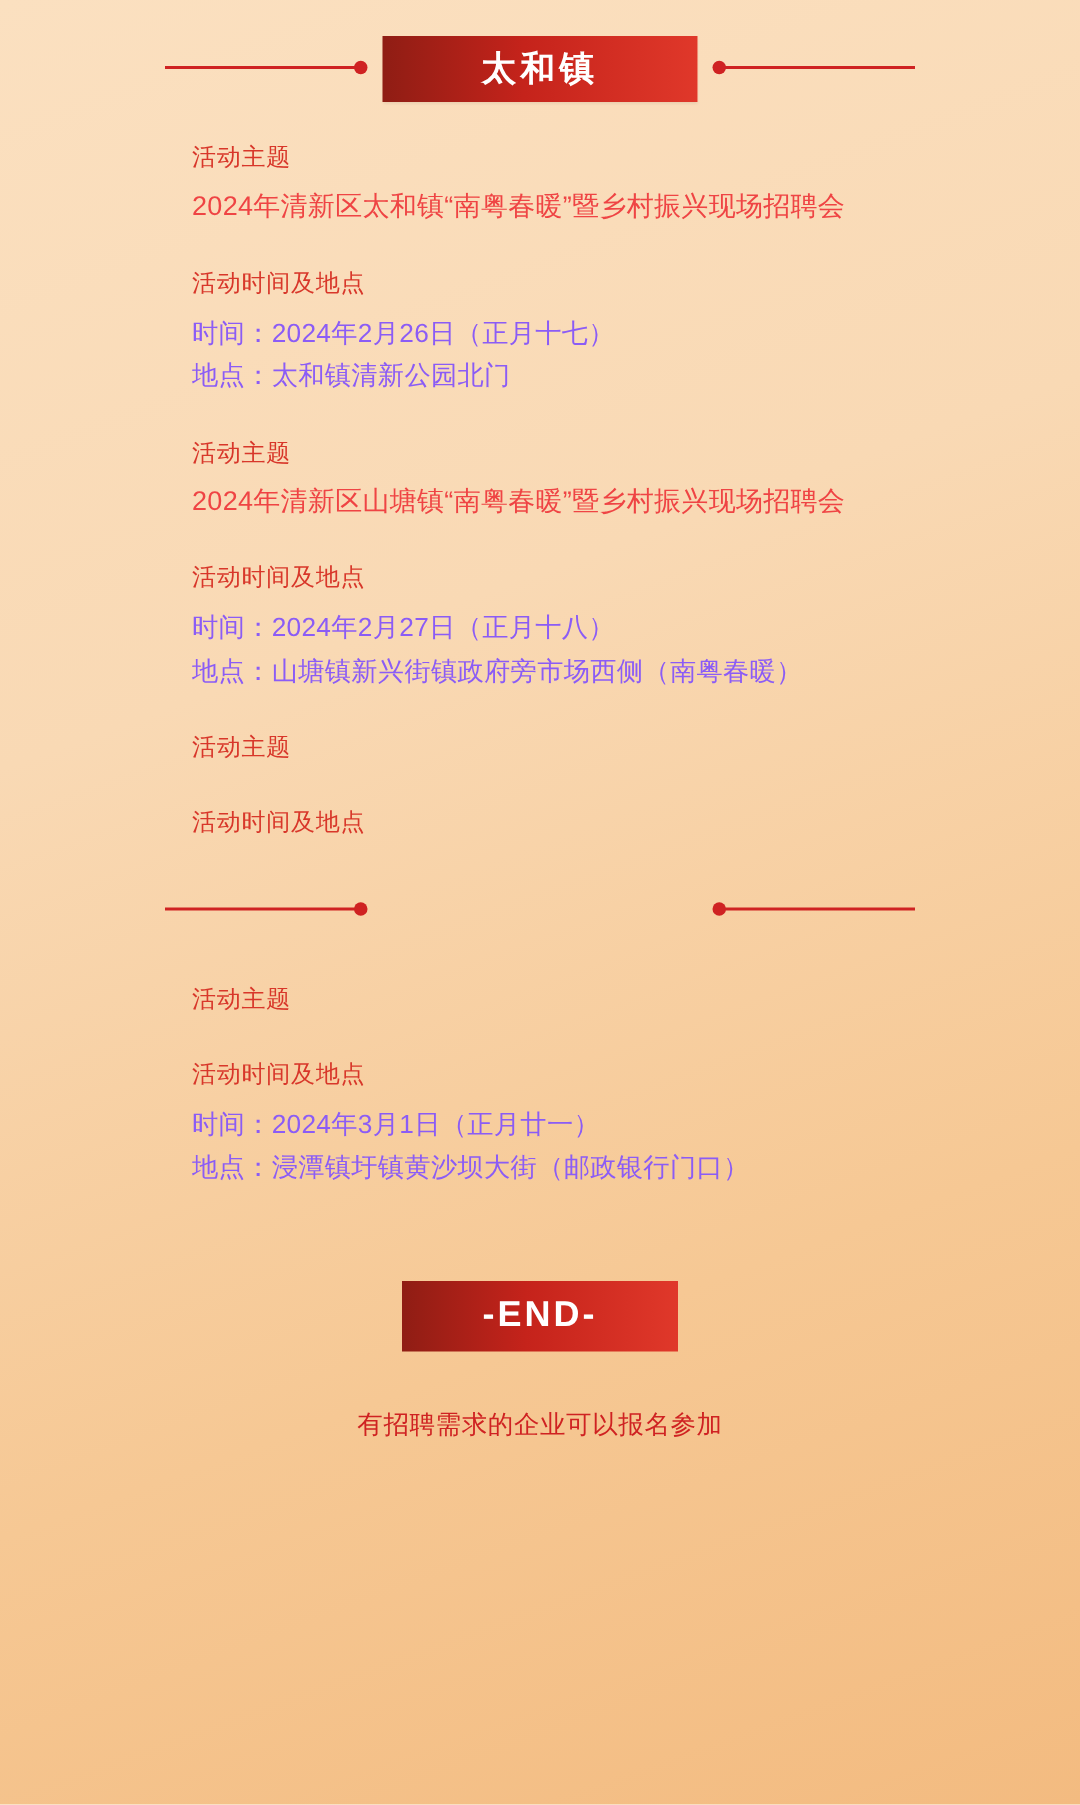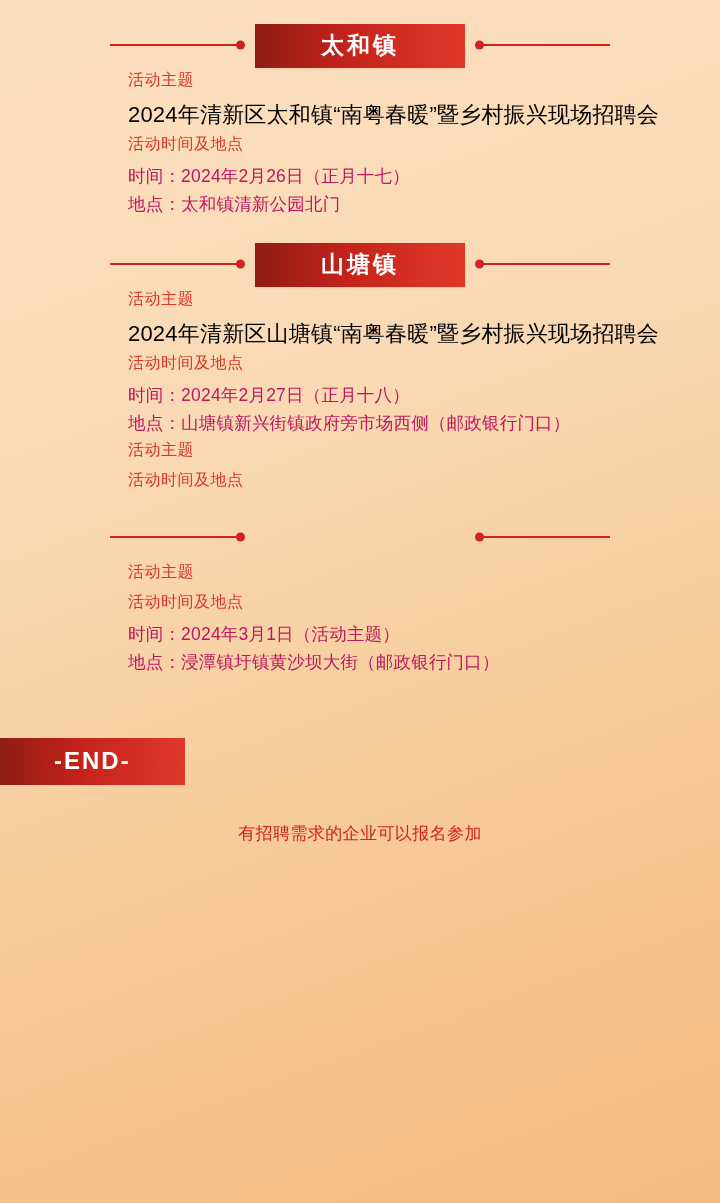--- a/index.html
+++ b/index.html
@@ -90,6 +90,7 @@
     color: #d8372a;
     font-size: 16px;
     line-height: 1.5;
+    margin-top: 26px;
     margin-bottom: 6px;
     letter-spacing: 0.5px;
   }

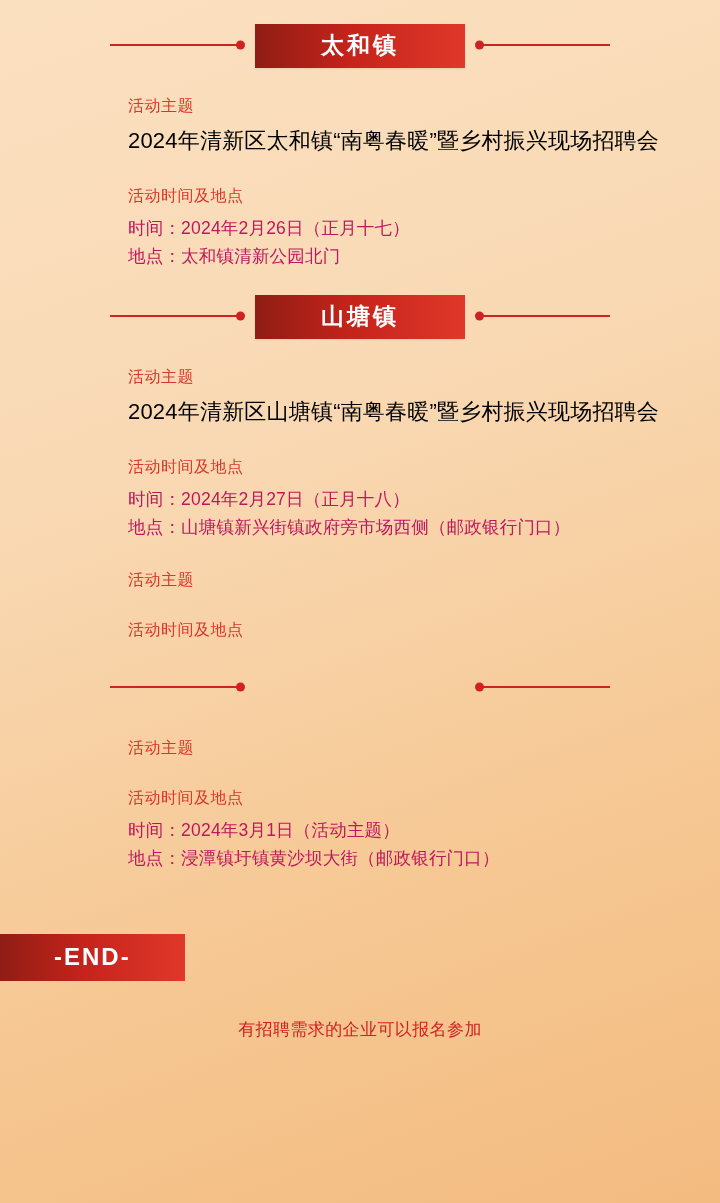--- a/index.html
+++ b/index.html
@@ -95,8 +95,8 @@
     letter-spacing: 0.5px;
   }
   .topic {
-    font-size: 22px;
-    color: #000000;
+    font-size: 18px;
+    color: #ef4444;
     line-height: 1.55;
     letter-spacing: 0.2px;
   }

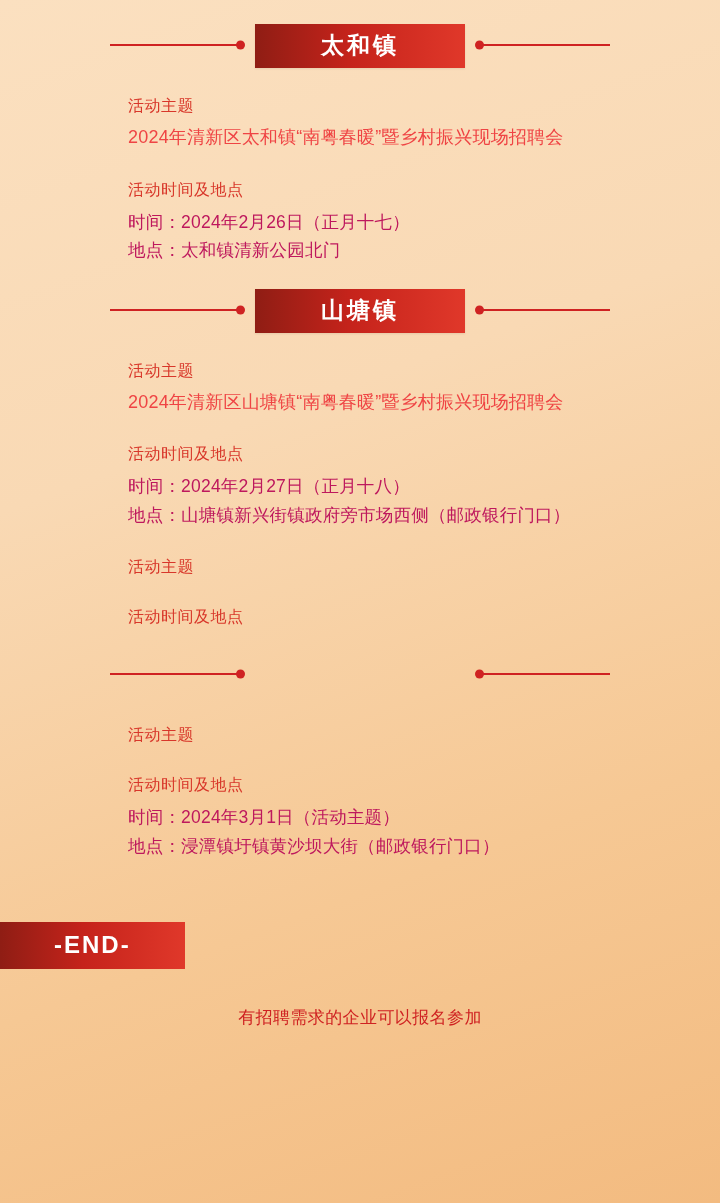--- a/index.html
+++ b/index.html
@@ -102,7 +102,7 @@
   }
   .line {
     font-size: 17.5px;
-    color: #be185d;
+    color: #8b5cf6;
     line-height: 1.62;
     letter-spacing: 0.2px;
   }

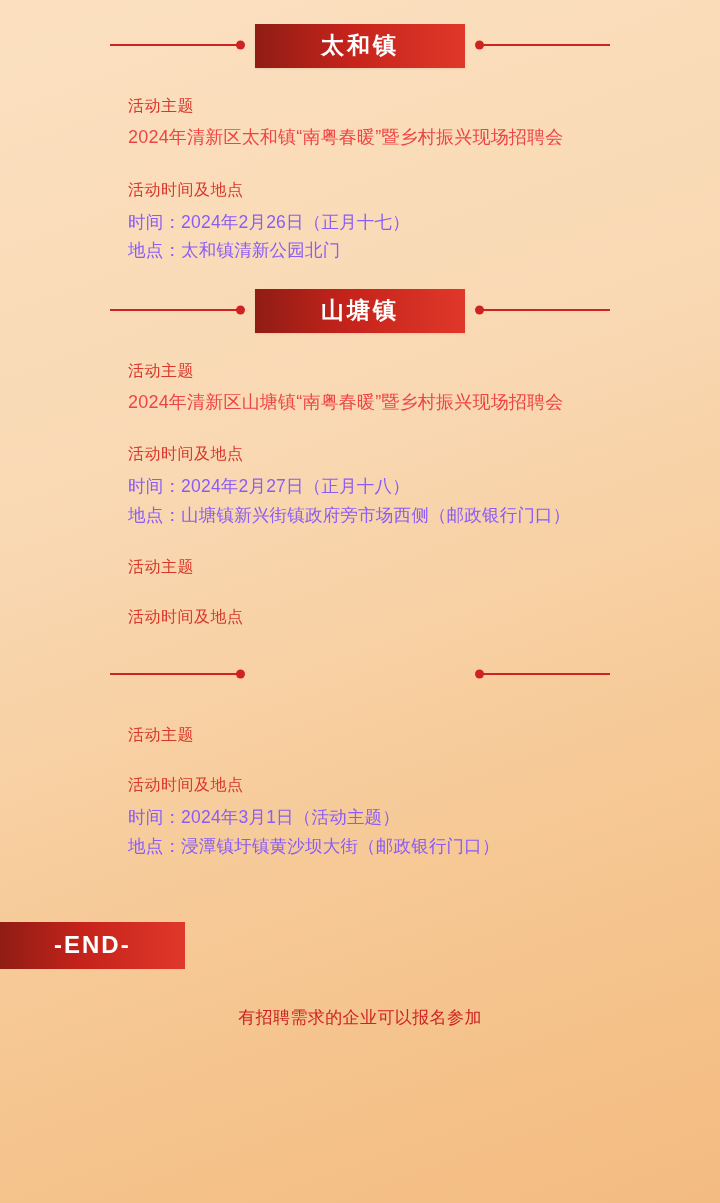--- a/index.html
+++ b/index.html
@@ -155,13 +155,6 @@
   </div>
 
   <div class="section">
-    <div class="sec-head">
-      <span class="rule left"></span>
-      <span class="dot left"></span>
-      <span class="badge">山塘镇</span>
-      <span class="dot right"></span>
-      <span class="rule right"></span>
-    </div>
     <div class="block">
       <div class="label">活动主题</div>
       <div class="topic">2024年清新区山塘镇“南粤春暖”暨乡村振兴现场招聘会</div>

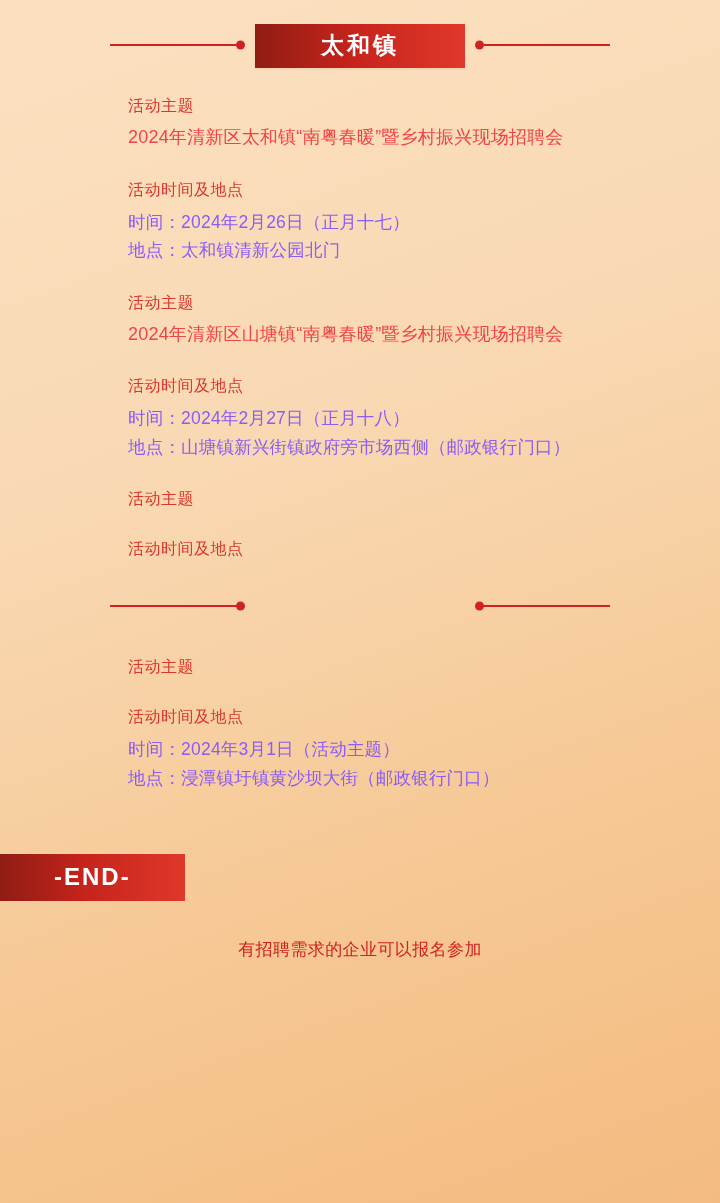--- a/index.html
+++ b/index.html
@@ -160,7 +160,7 @@
       <div class="topic">2024年清新区山塘镇“南粤春暖”暨乡村振兴现场招聘会</div>
       <div class="label">活动时间及地点</div>
       <div class="line">时间：2024年2月27日（正月十八）</div>
-      <div class="line">地点：山塘镇新兴街镇政府旁市场西侧（邮政银行门口）</div>
+      <div class="line">地点：山塘镇新兴街镇政府旁市场西侧（南粤春暖）</div>
     </div>
   </div>
 

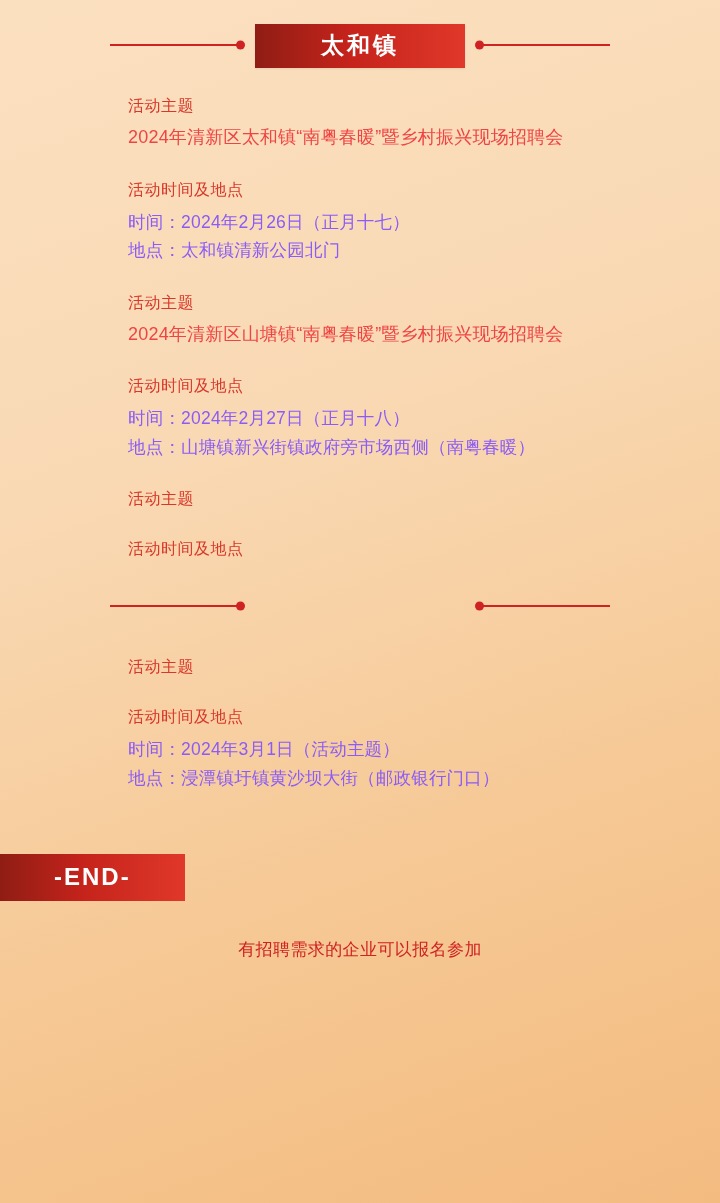--- a/index.html
+++ b/index.html
@@ -181,7 +181,7 @@
     <div class="block">
       <div class="label">活动主题</div>
       <div class="label">活动时间及地点</div>
-      <div class="line">时间：2024年3月1日（活动主题）</div>
+      <div class="line">时间：2024年3月1日（正月廿一）</div>
       <div class="line">地点：浸潭镇圩镇黄沙坝大街（邮政银行门口）</div>
     </div>
   </div>

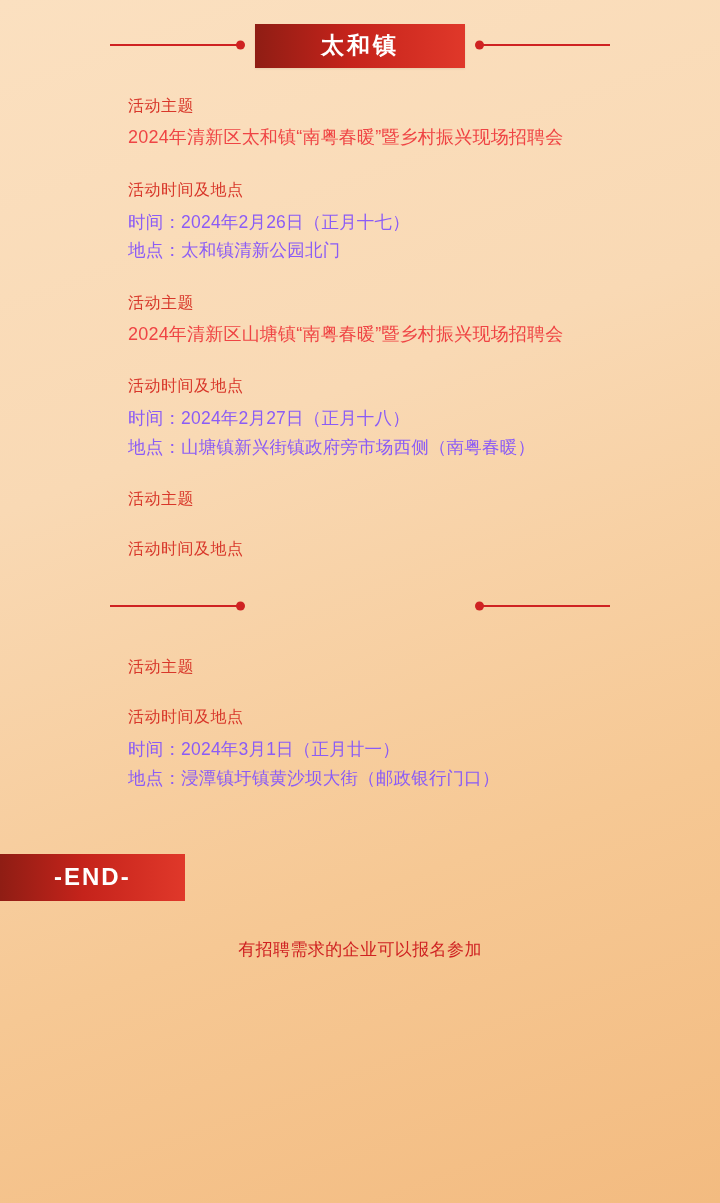--- a/index.html
+++ b/index.html
@@ -111,6 +111,7 @@
   .end-wrap {
     margin-top: 62px;
     display: flex;
+    justify-content: center;
   }
   .end-badge {
     background: linear-gradient(90deg, #8f1d14 0%, #c5231b 45%, #e0382a 100%);

